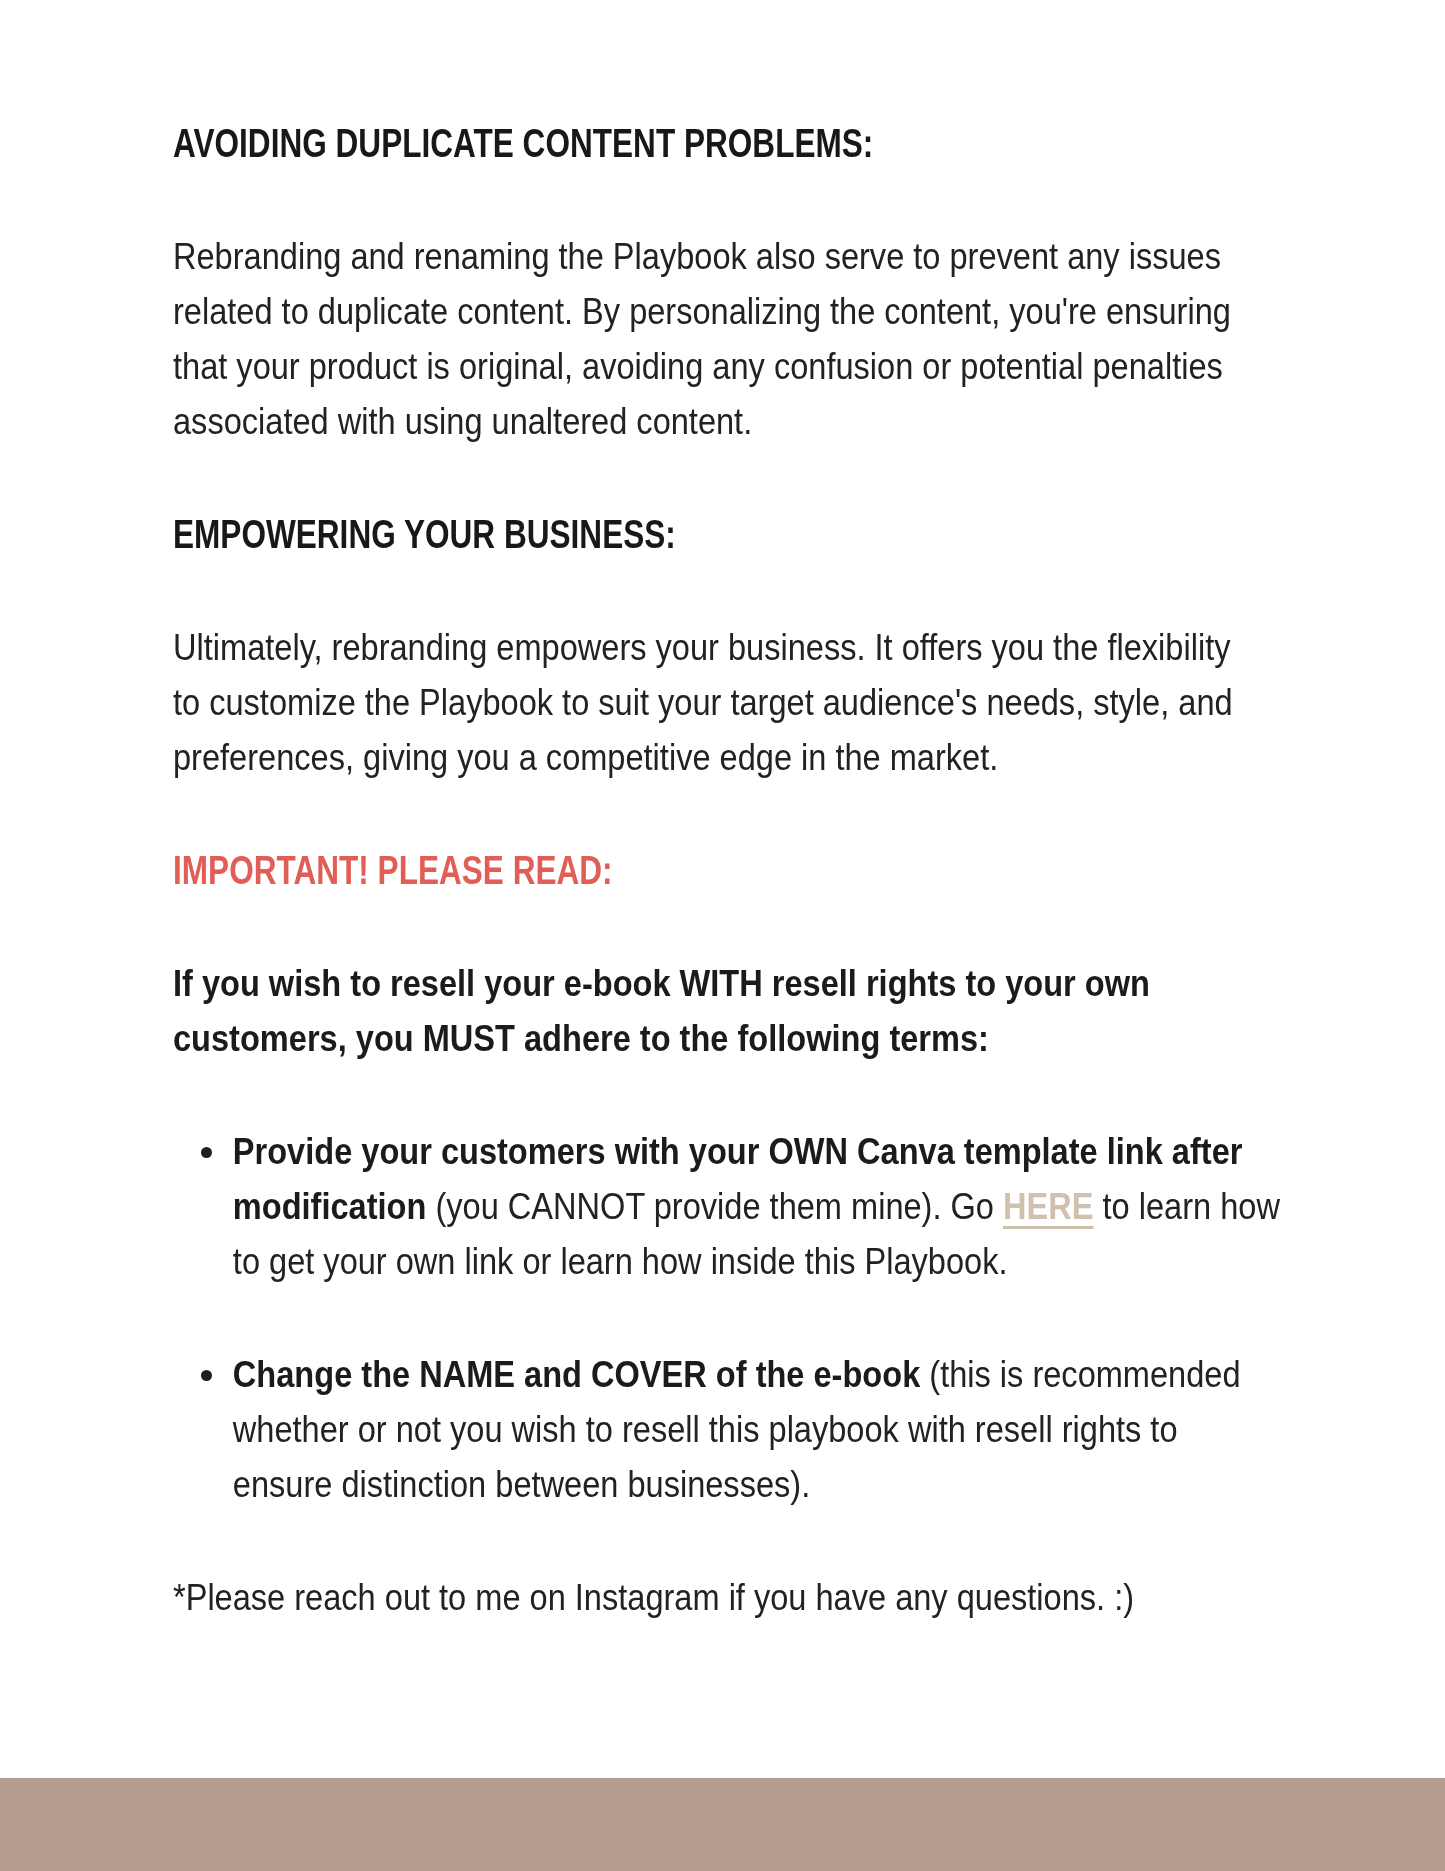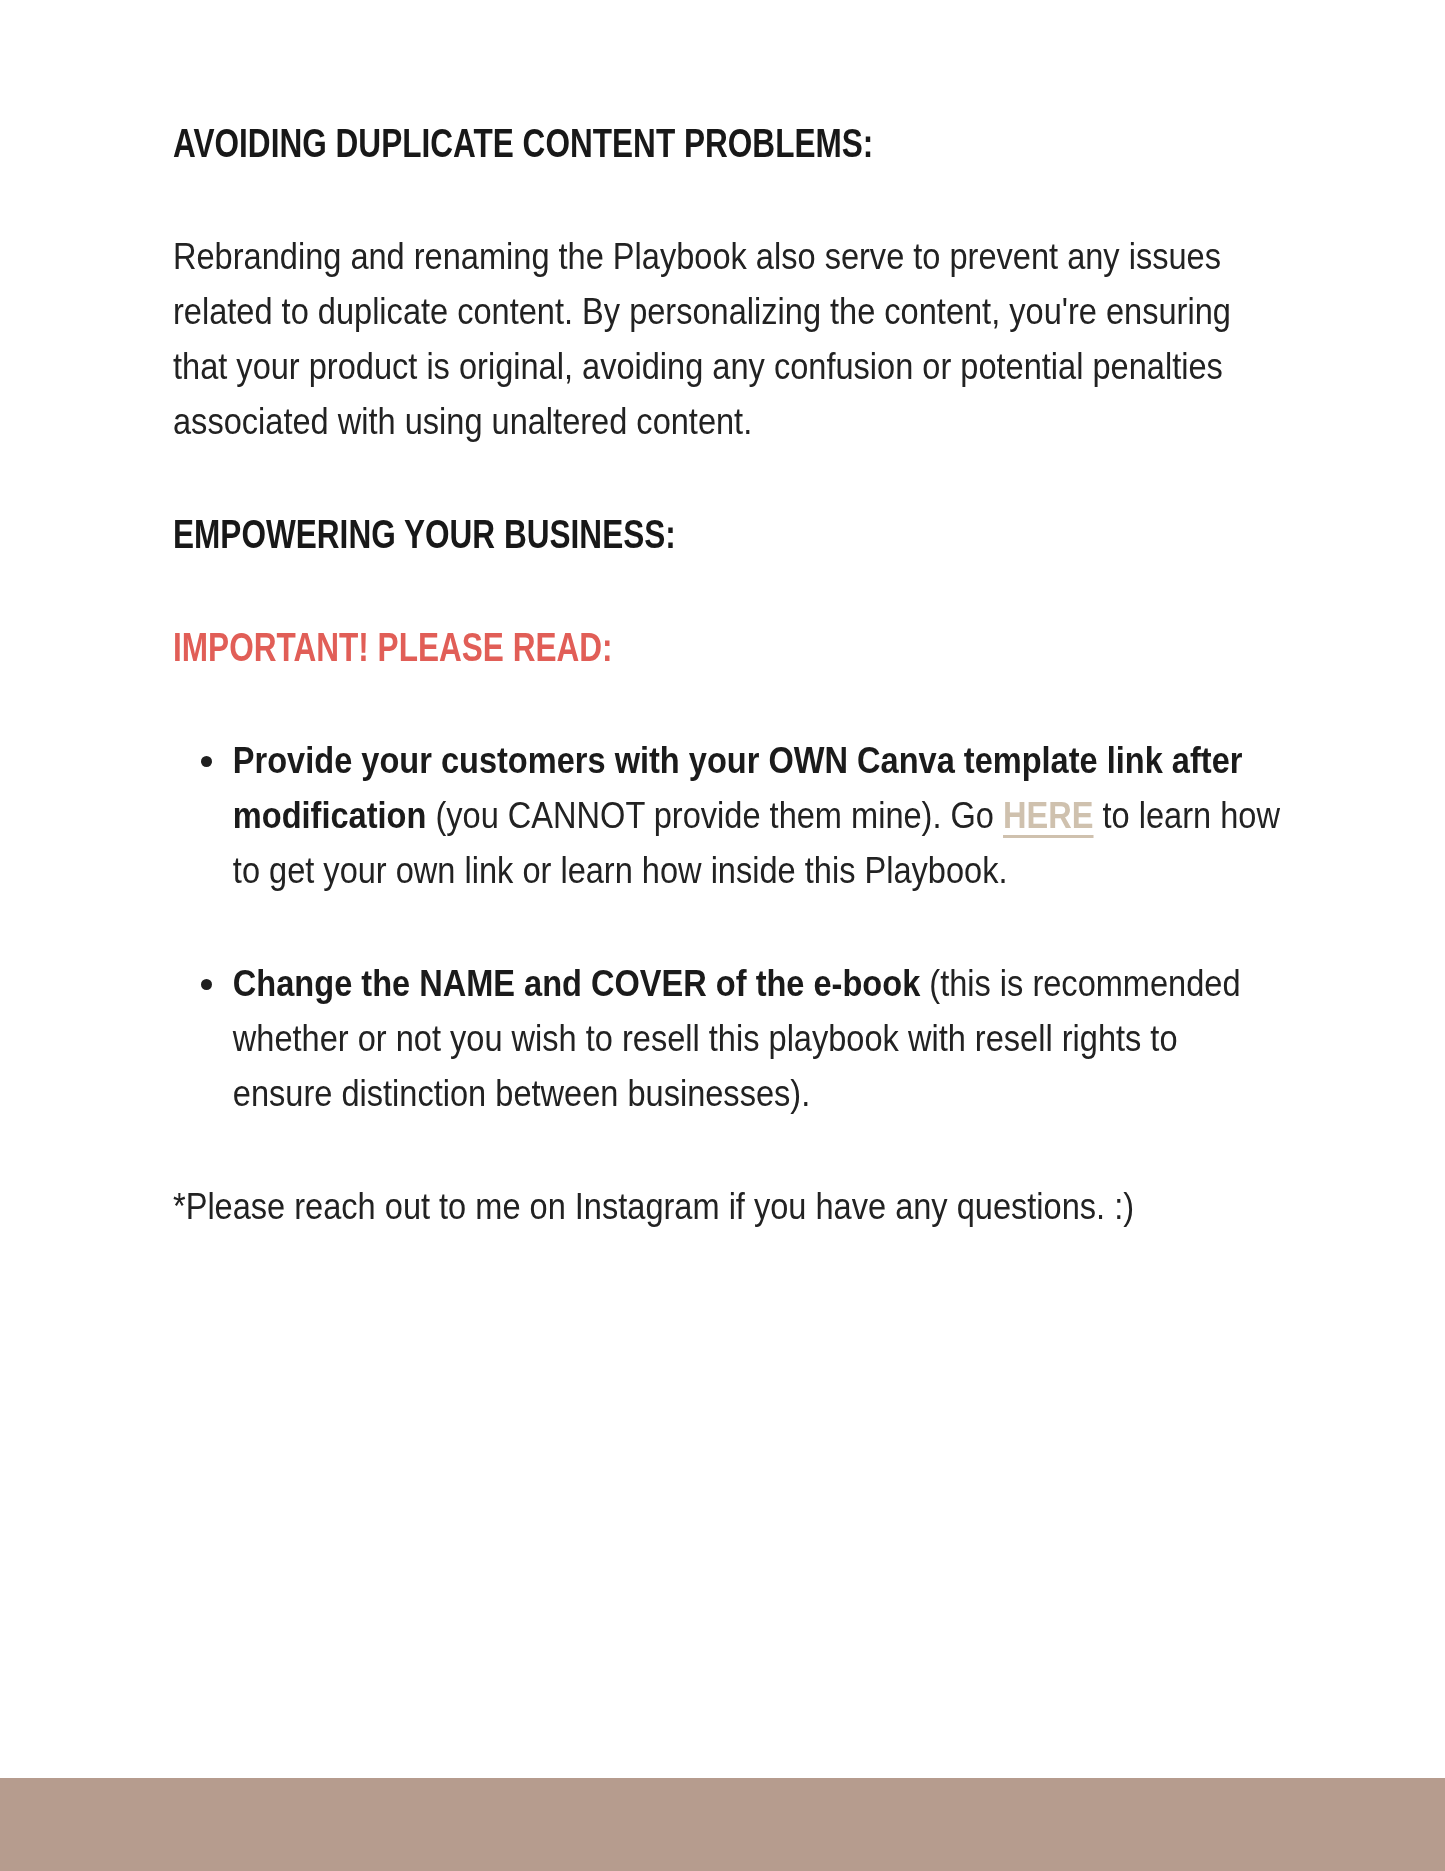--- a/index.html
+++ b/index.html
@@ -89,6 +89,11 @@
 
     <div class="heading block">EMPOWERING YOUR BUSINESS:</div>
 
+    <div class="block">
+      <div class="line">Ultimately, rebranding empowers your business. It offers you the flexibility</div>
+      <div class="line">to customize the Playbook to suit your target audience's needs, style, and</div>
+      <div class="line">preferences, giving you a competitive edge in the market.</div>
+    </div>
 
     <div class="heading alert block">IMPORTANT! PLEASE READ:</div>
 

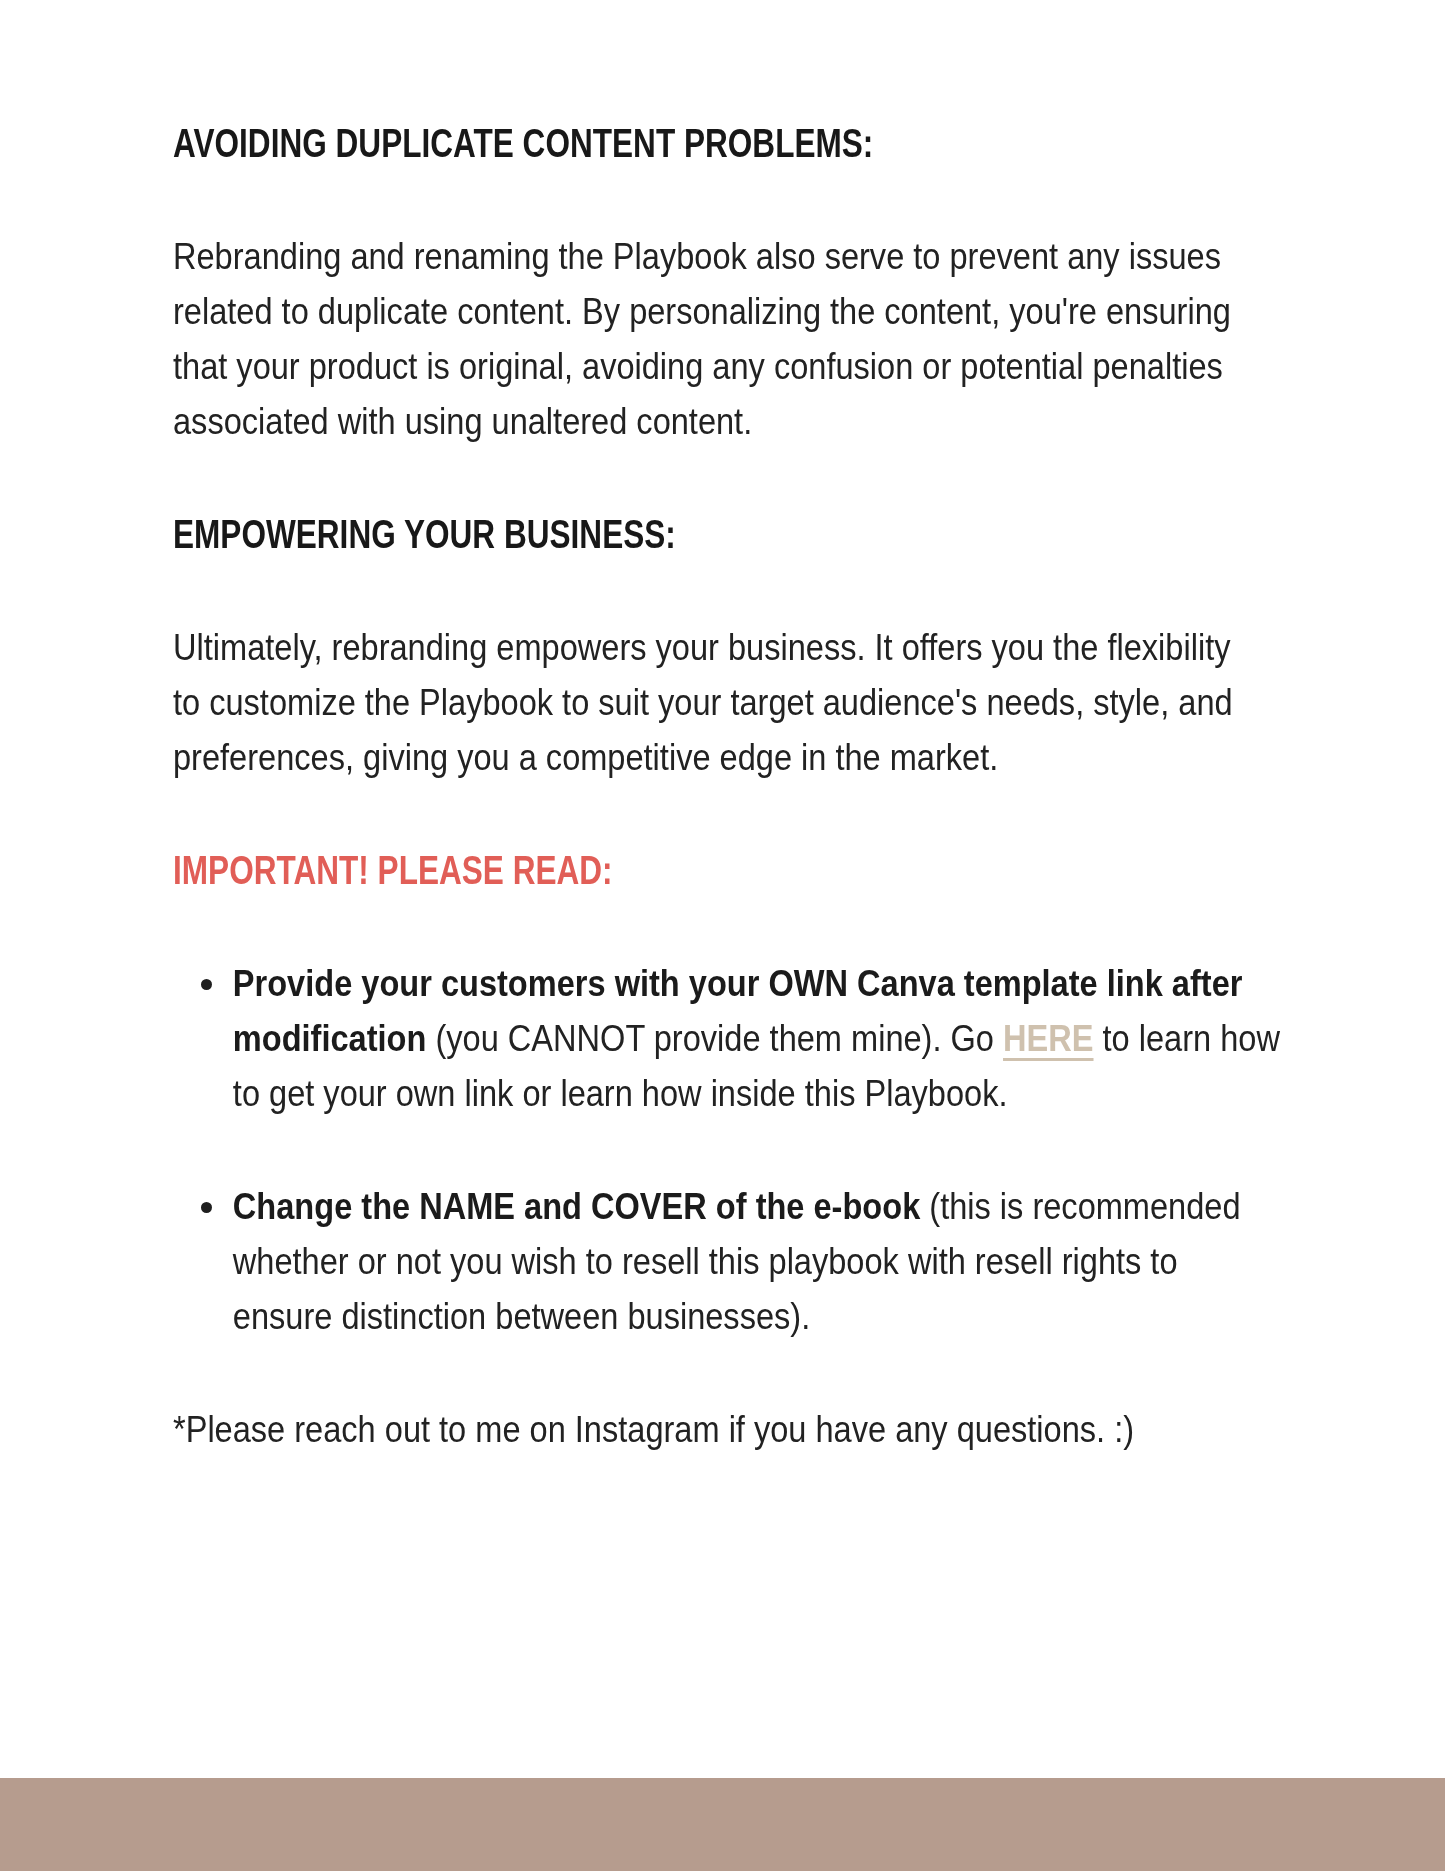--- a/index.html
+++ b/index.html
@@ -97,6 +97,10 @@
 
     <div class="heading alert block">IMPORTANT! PLEASE READ:</div>
 
+    <div class="block">
+      <div class="line strong">If you wish to resell your e-book WITH resell rights to your own</div>
+      <div class="line strong">customers, you MUST adhere to the following terms:</div>
+    </div>
 
     <div class="block bullet-item">
       <span class="bullet-dot"></span>

